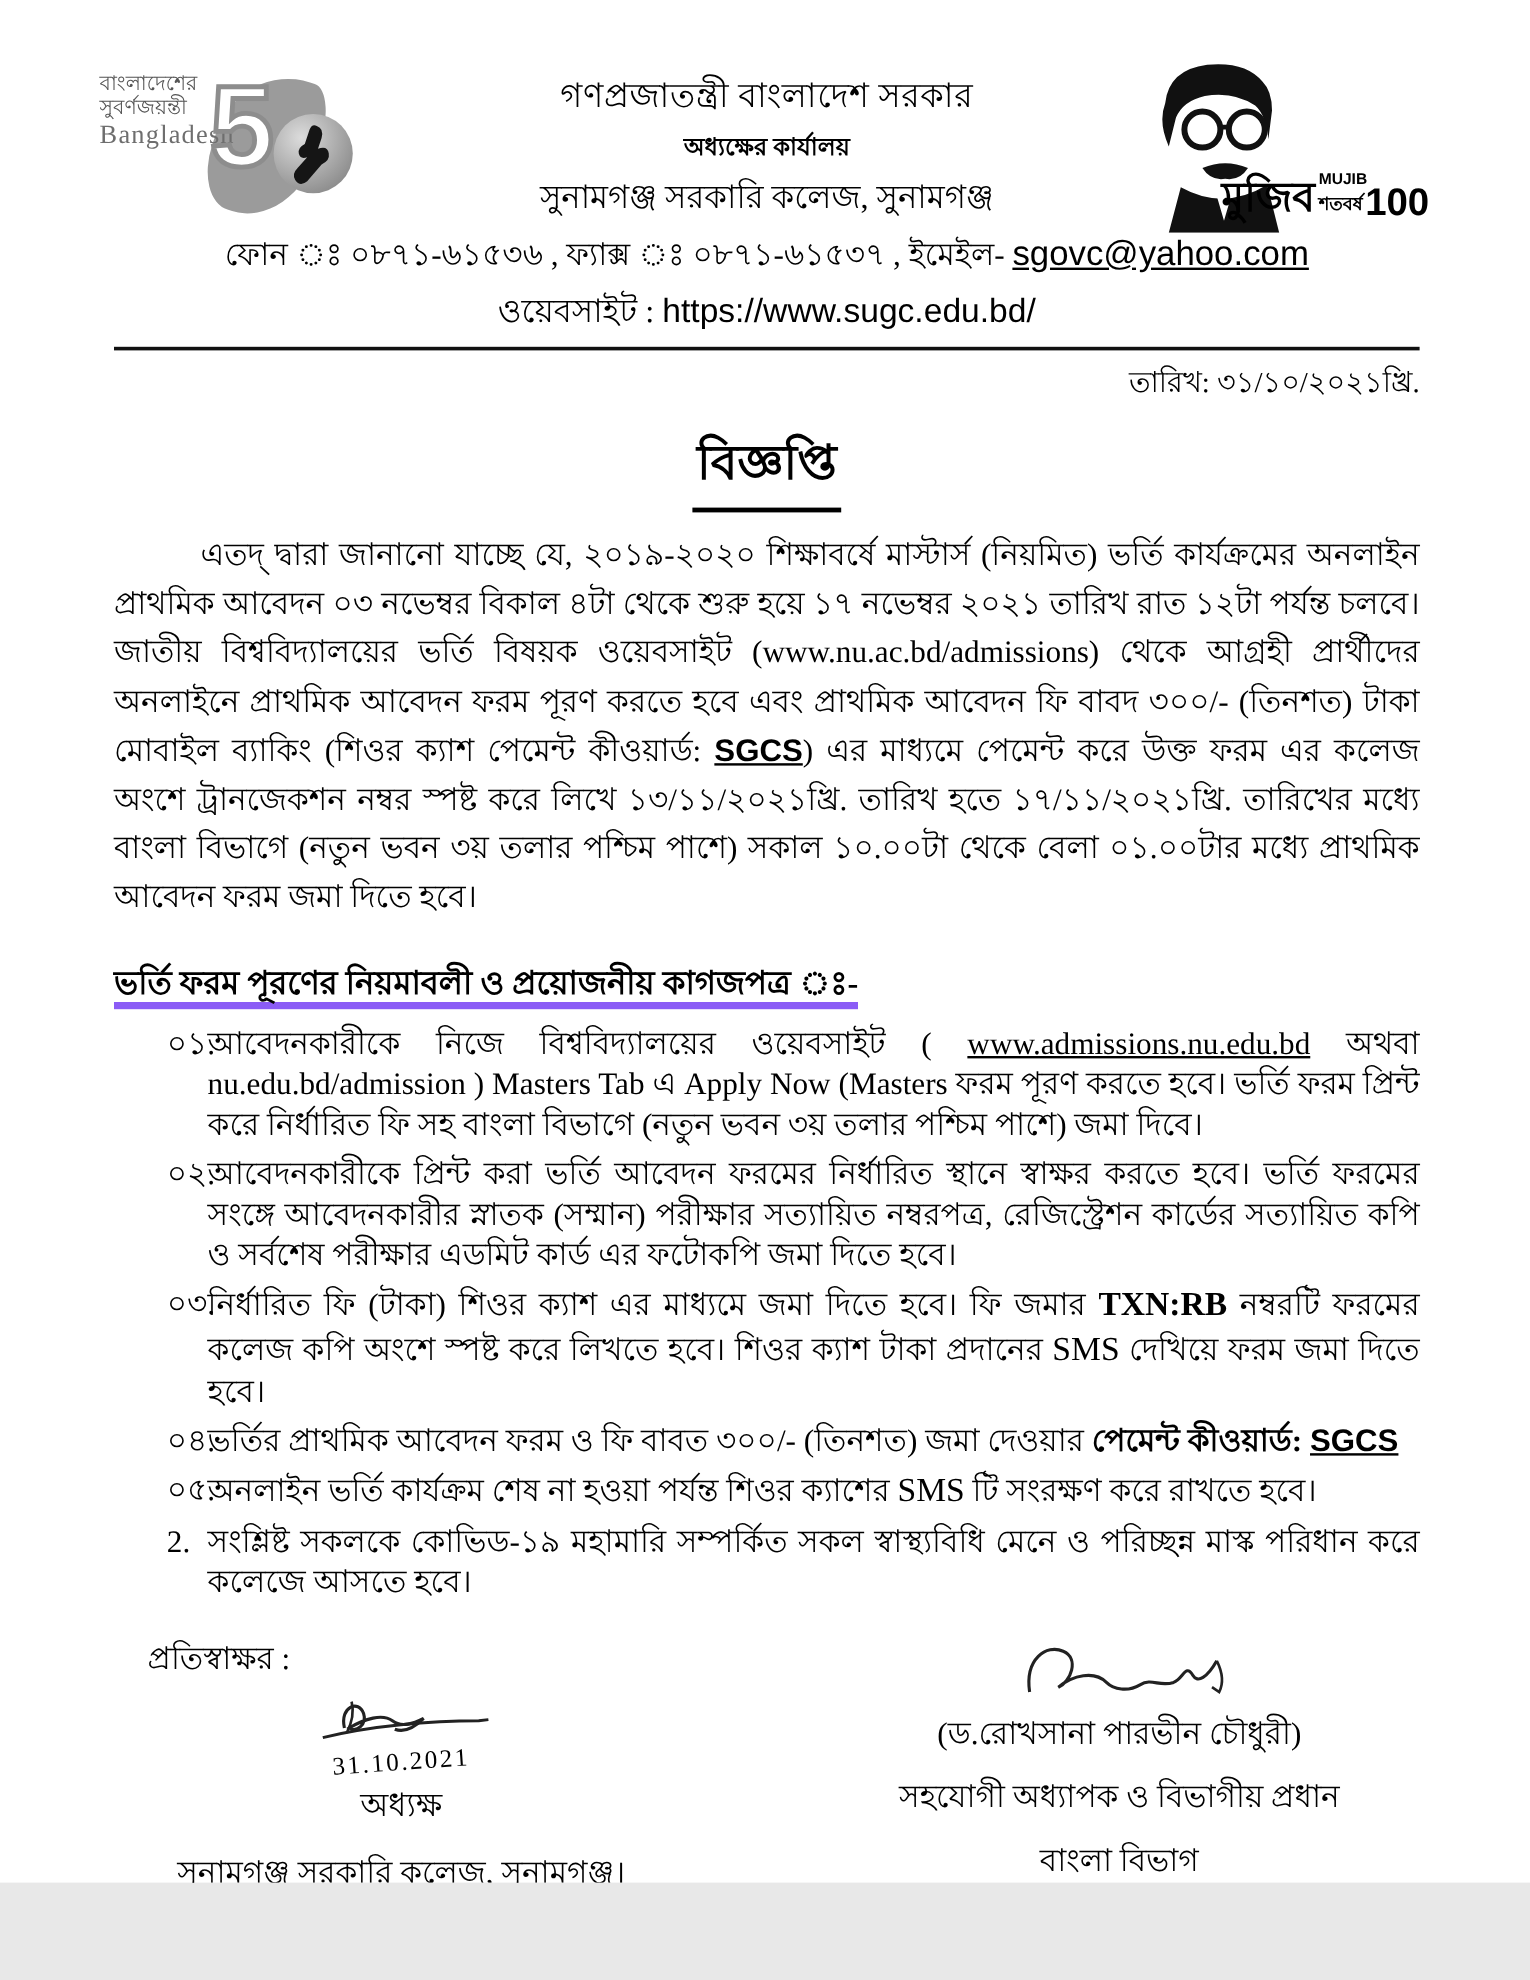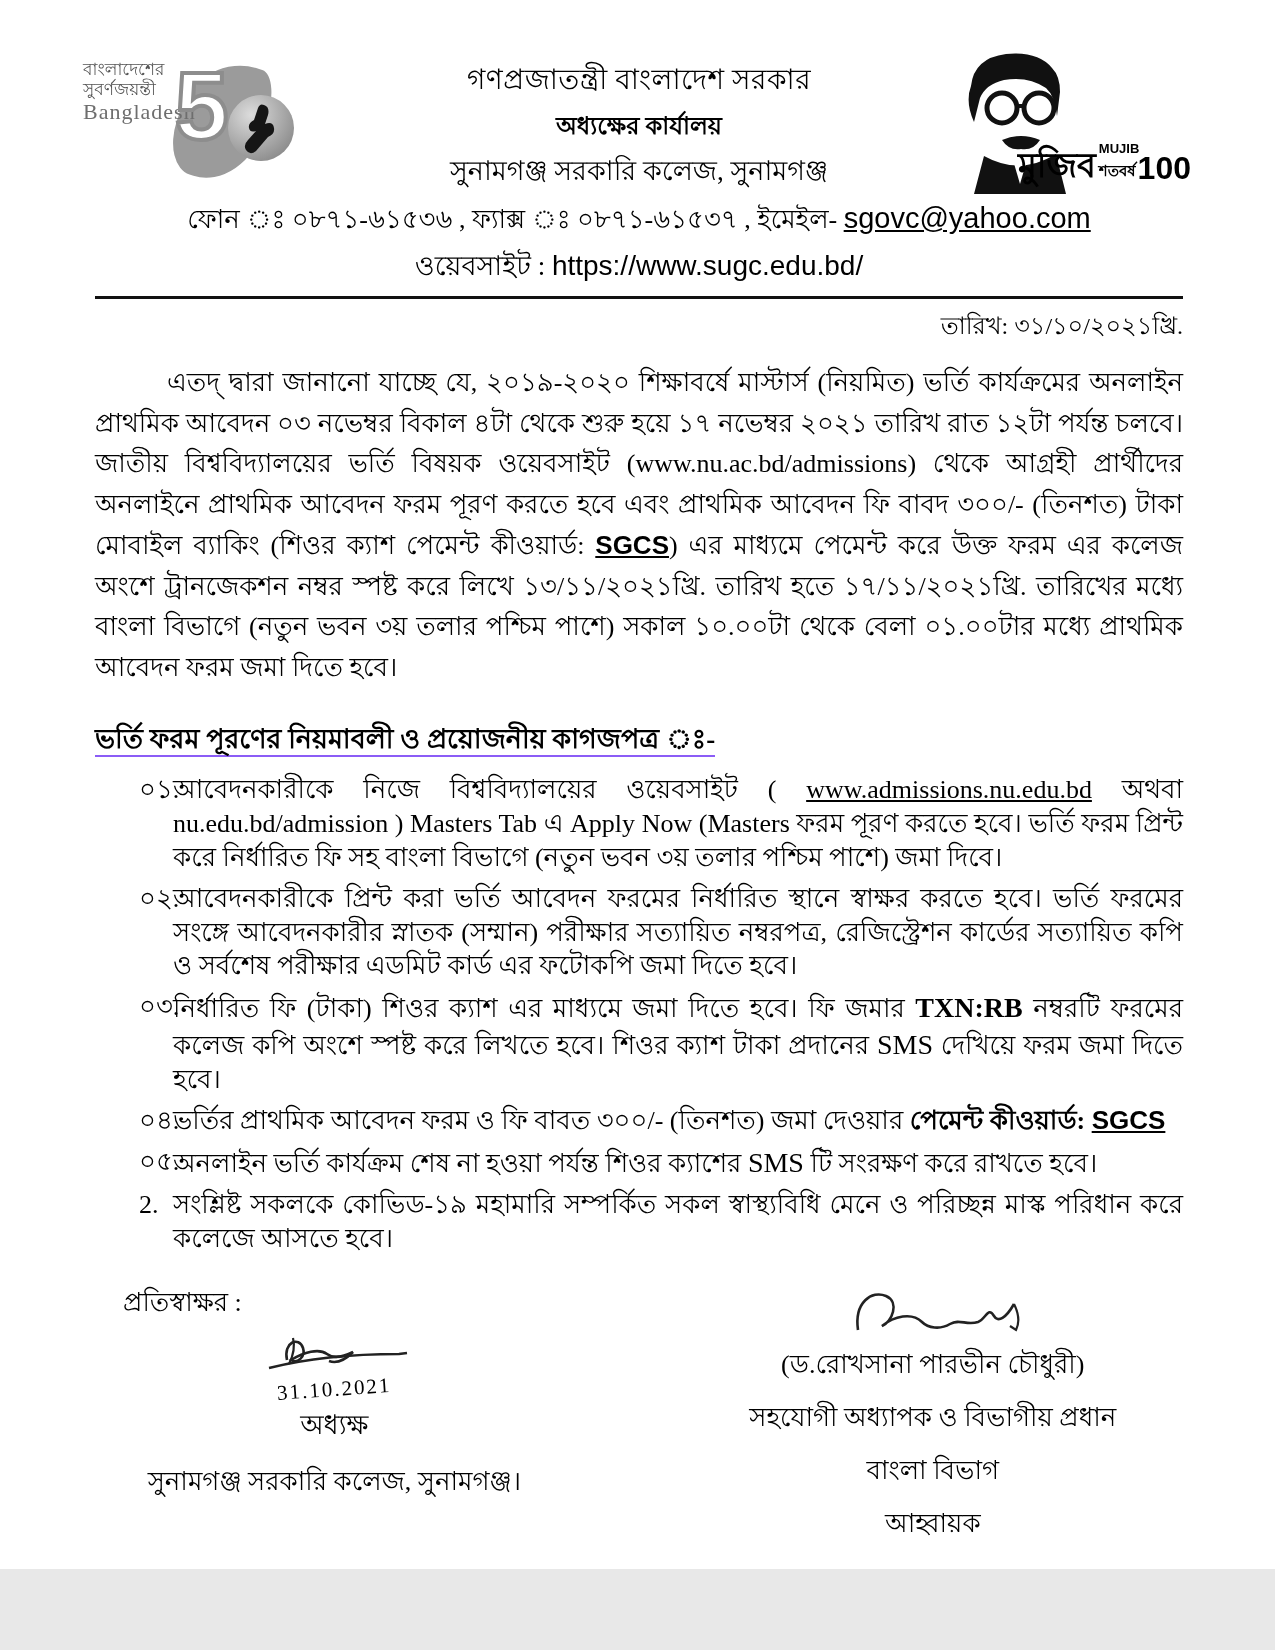--- a/index.html
+++ b/index.html
@@ -11,7 +11,7 @@
   
   .header { position:relative; text-align:center; min-height:180px; }
   .hdr-govt   { font-size:28px; letter-spacing:0.5px; }
-  .hdr-office { font-size:24px; font-weight:bold; margin-top:2px; }
+  .hdr-office { font-size:20px; font-weight:bold; margin-top:2px; }
   .hdr-college{ font-size:27px; margin-top:3px; }
   .hdr-phone  { font-size:26px; margin-top:4px; white-space:nowrap; }
   .hdr-email  { font-family:"Liberation Sans", sans-serif; font-size:29px; text-decoration:underline; }

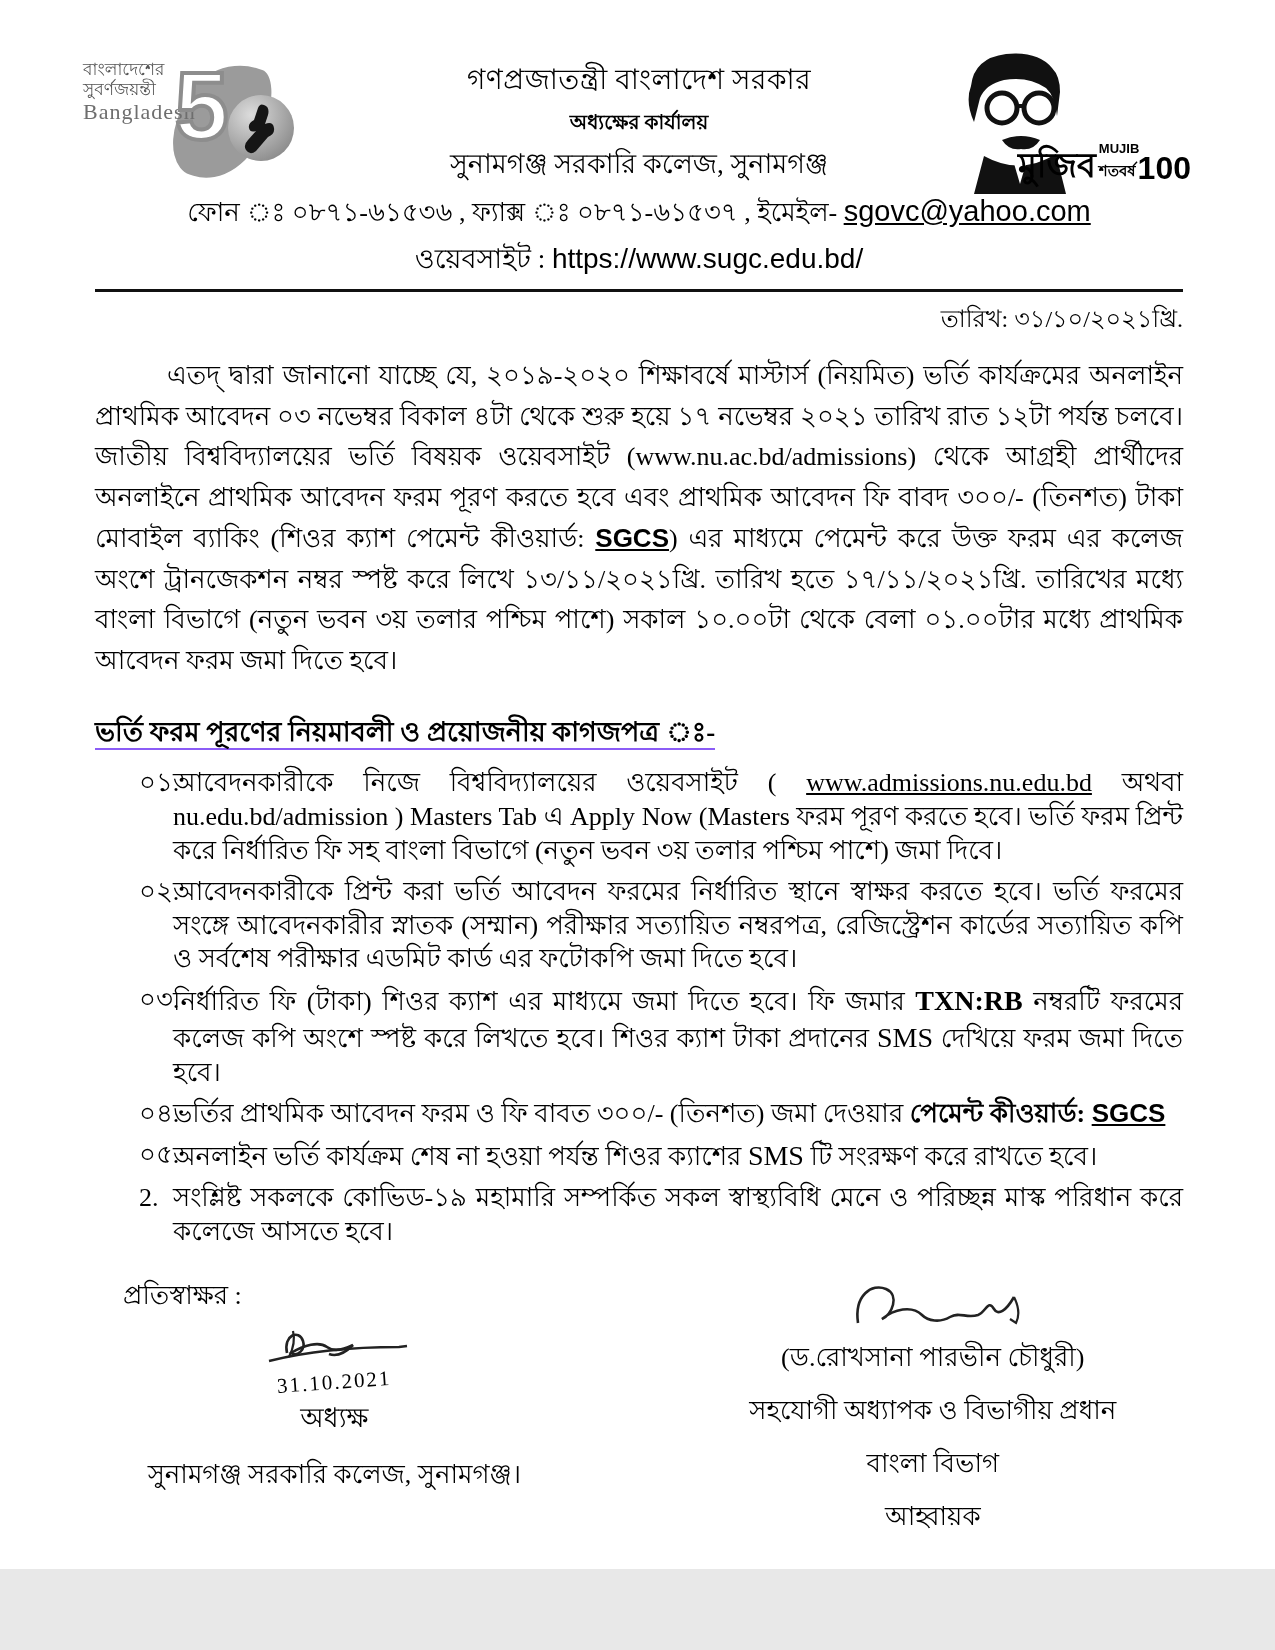--- a/index.html
+++ b/index.html
@@ -134,6 +134,9 @@
 
   <div class="date-row">তারিখ: ৩১/১০/২০২১খ্রি.</div>
 
+  <div class="title-wrap">
+    <div class="notice-title">বিজ্ঞপ্তি</div>
+  </div>
 
   <div class="intro">
     <span>এতদ্ দ্বারা জানানো যাচ্ছে যে,  ২০১৯-২০২০ শিক্ষাবর্ষে মাস্টার্স (নিয়মিত) ভর্তি কার্যক্রমের অনলাইন প্রাথমিক আবেদন ০৩ নভেম্বর বিকাল ৪টা থেকে শুরু হয়ে ১৭ নভেম্বর ২০২১ তারিখ রাত ১২টা পর্যন্ত চলবে। জাতীয় বিশ্ববিদ্যালয়ের ভর্তি বিষয়ক ওয়েবসাইট (www.nu.ac.bd/admissions) থেকে আগ্রহী প্রার্থীদের অনলাইনে প্রাথমিক আবেদন ফরম পূরণ করতে হবে এবং প্রাথমিক আবেদন ফি বাবদ ৩০০/- (তিনশত) টাকা মোবাইল ব্যাকিং (শিওর ক্যাশ পেমেন্ট কীওয়ার্ড: </span><span class="kw">SGCS</span><span>) এর মাধ্যমে পেমেন্ট করে উক্ত ফরম এর কলেজ অংশে ট্রানজেকশন নম্বর স্পষ্ট করে লিখে ১৩/১১/২০২১খ্রি. তারিখ হতে ১৭/১১/২০২১খ্রি. তারিখের মধ্যে বাংলা বিভাগে (নতুন ভবন ৩য় তলার পশ্চিম পাশে) সকাল ১০.০০টা থেকে বেলা ০১.০০টার মধ্যে প্রাথমিক আবেদন ফরম জমা দিতে হবে।</span>

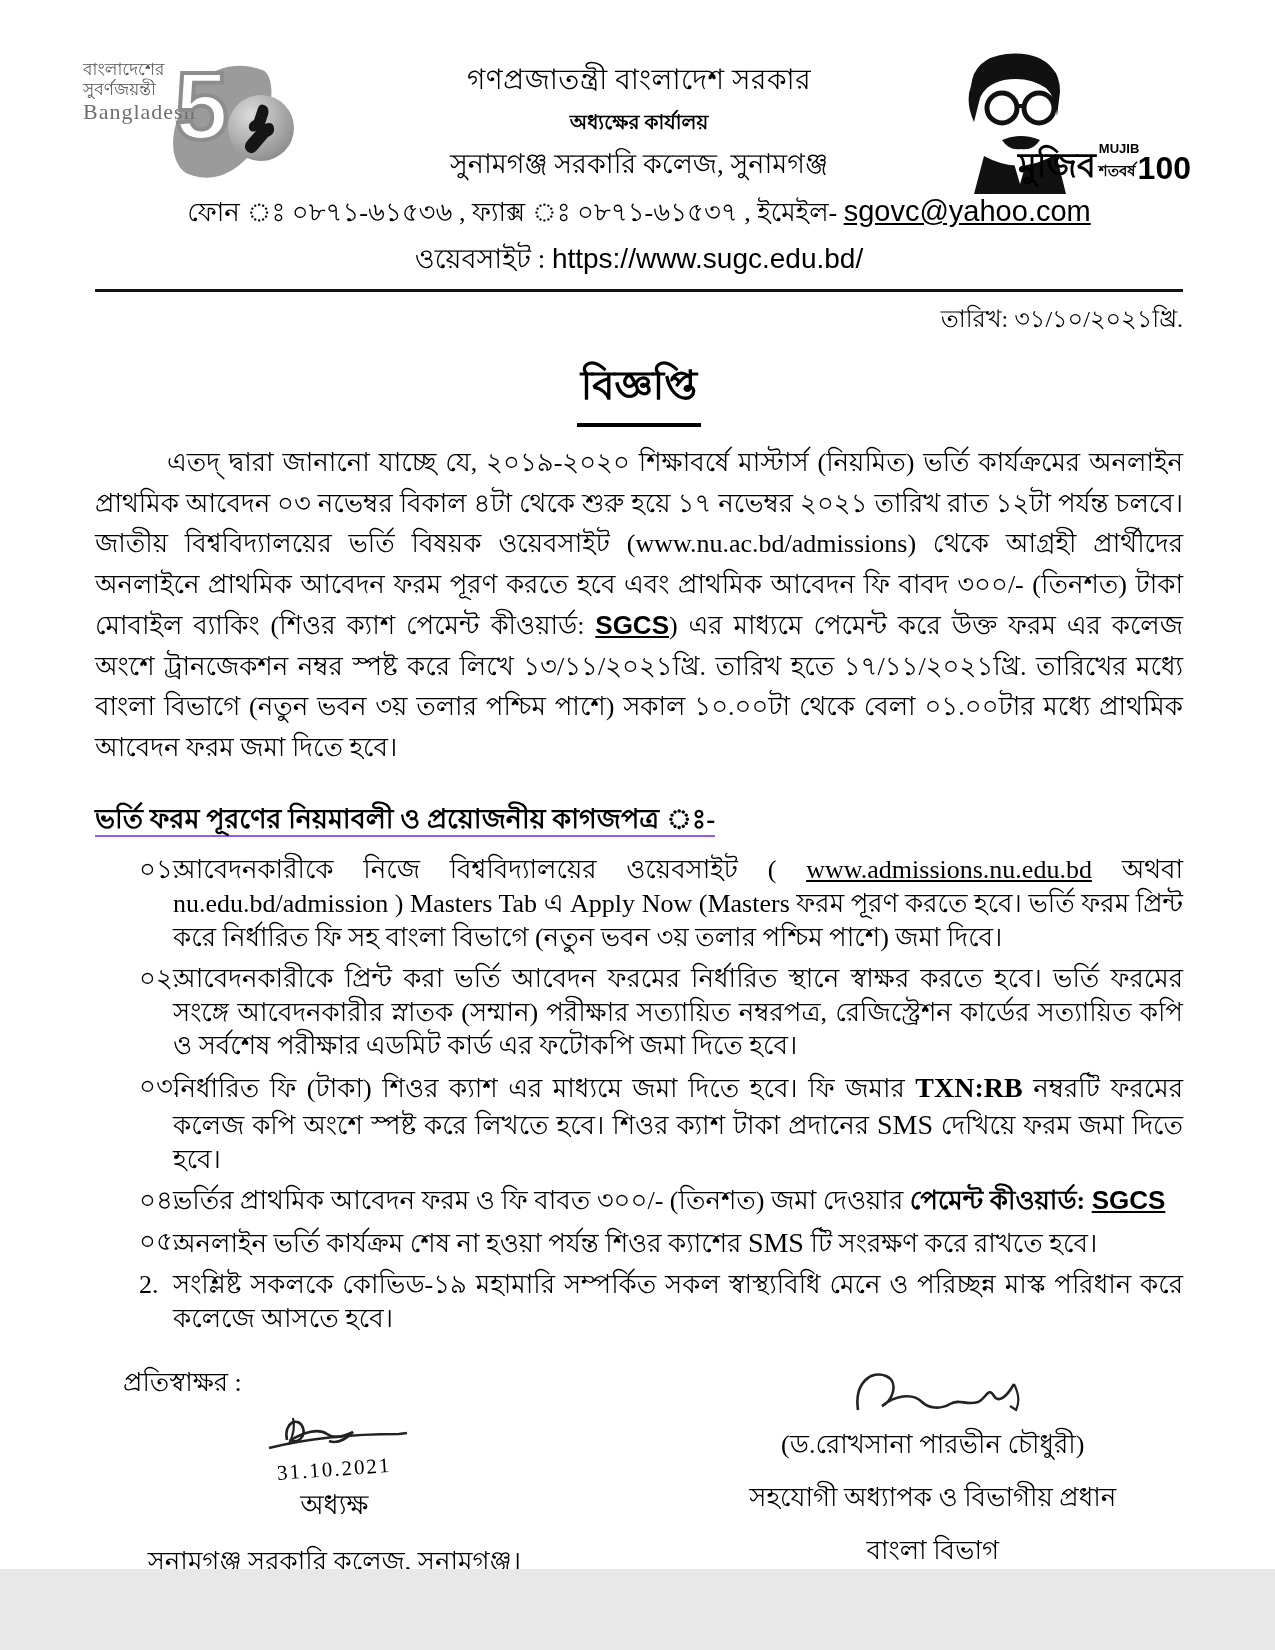--- a/index.html
+++ b/index.html
@@ -51,7 +51,7 @@
   .kw { font-family:"Liberation Sans", sans-serif; font-weight:bold; text-decoration:underline; }
 
   .rules-head { margin-top:30px; font-size:27px; font-weight:bold; }
-  .rules-head span { border-bottom:2px solid #8b5cf6; padding-bottom:1px; }
+  .rules-head span { border-bottom:6px solid #8b5cf6; padding-bottom:1px; }
   .rules { margin-top:10px; }
   .rule-item { position:relative; padding-left:78px; font-size:26px; line-height:1.3;
                text-align:justify; margin-top:7px; }

